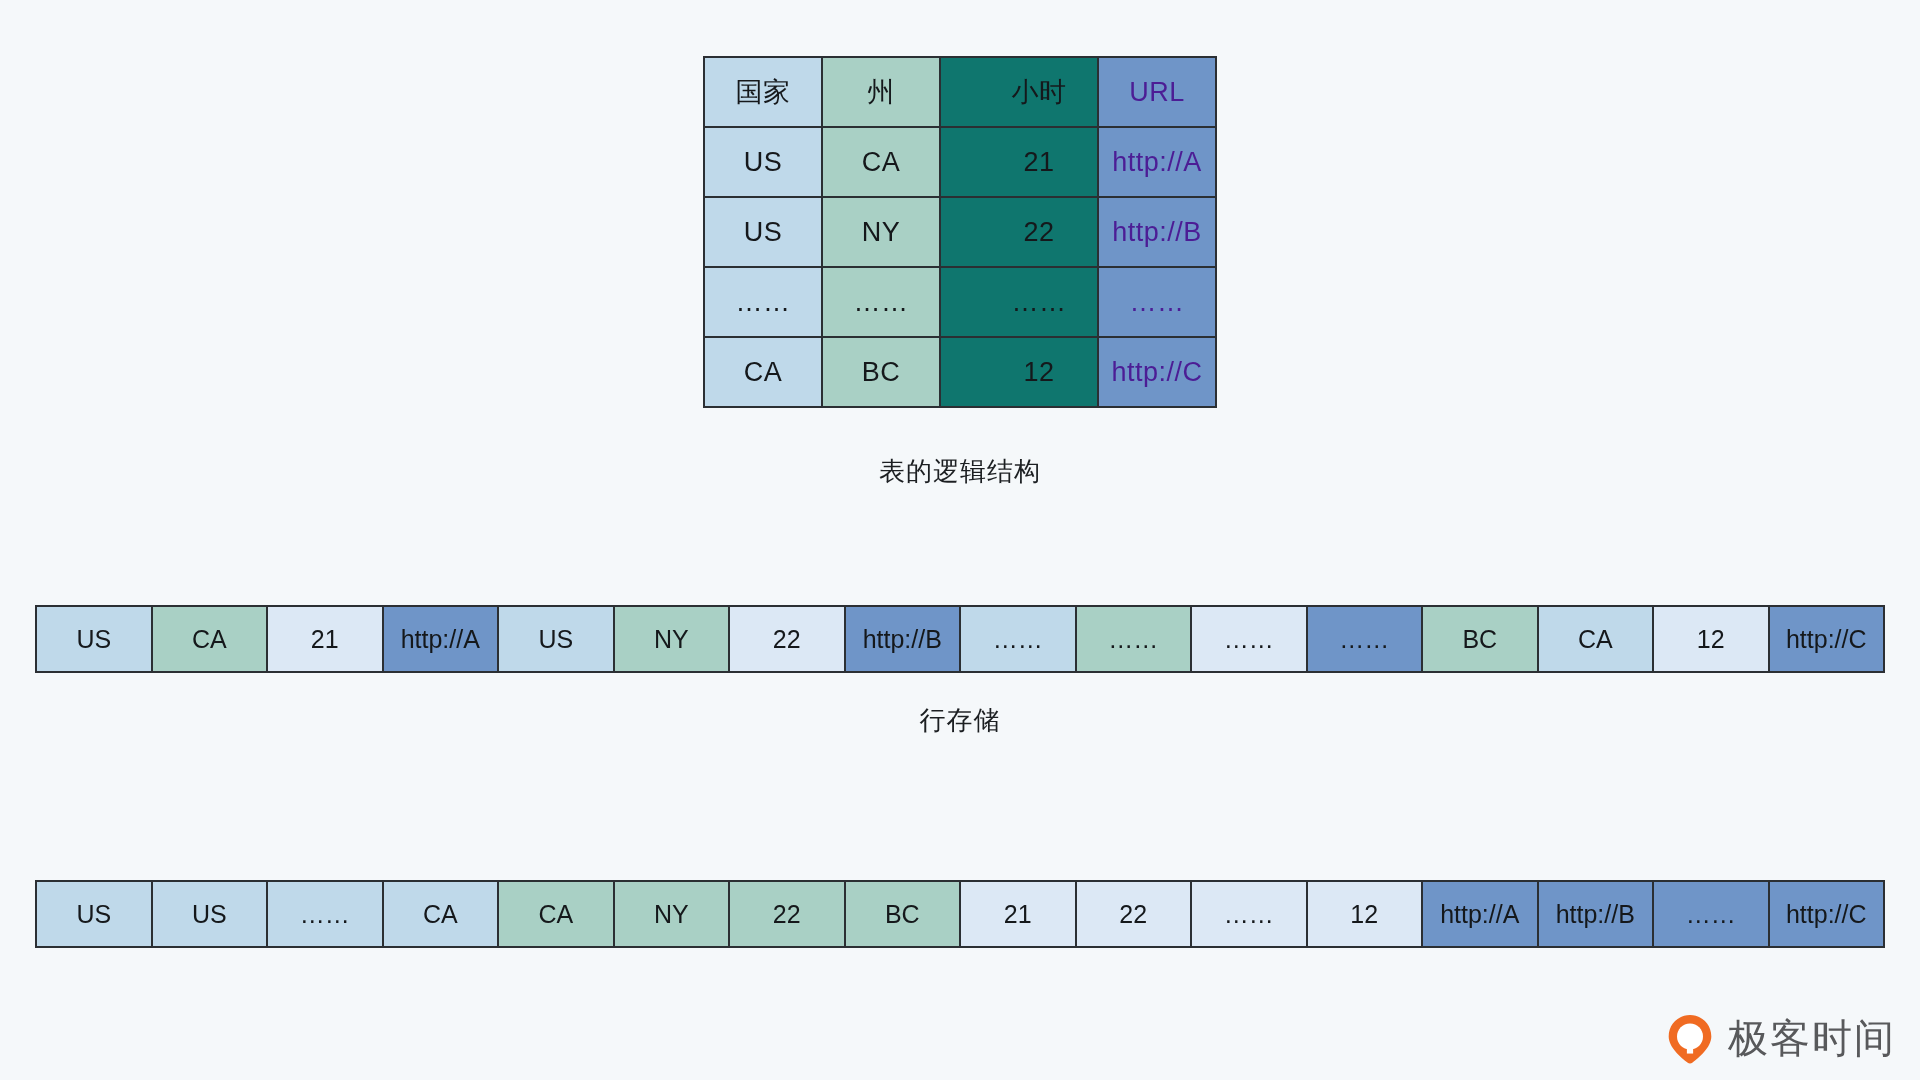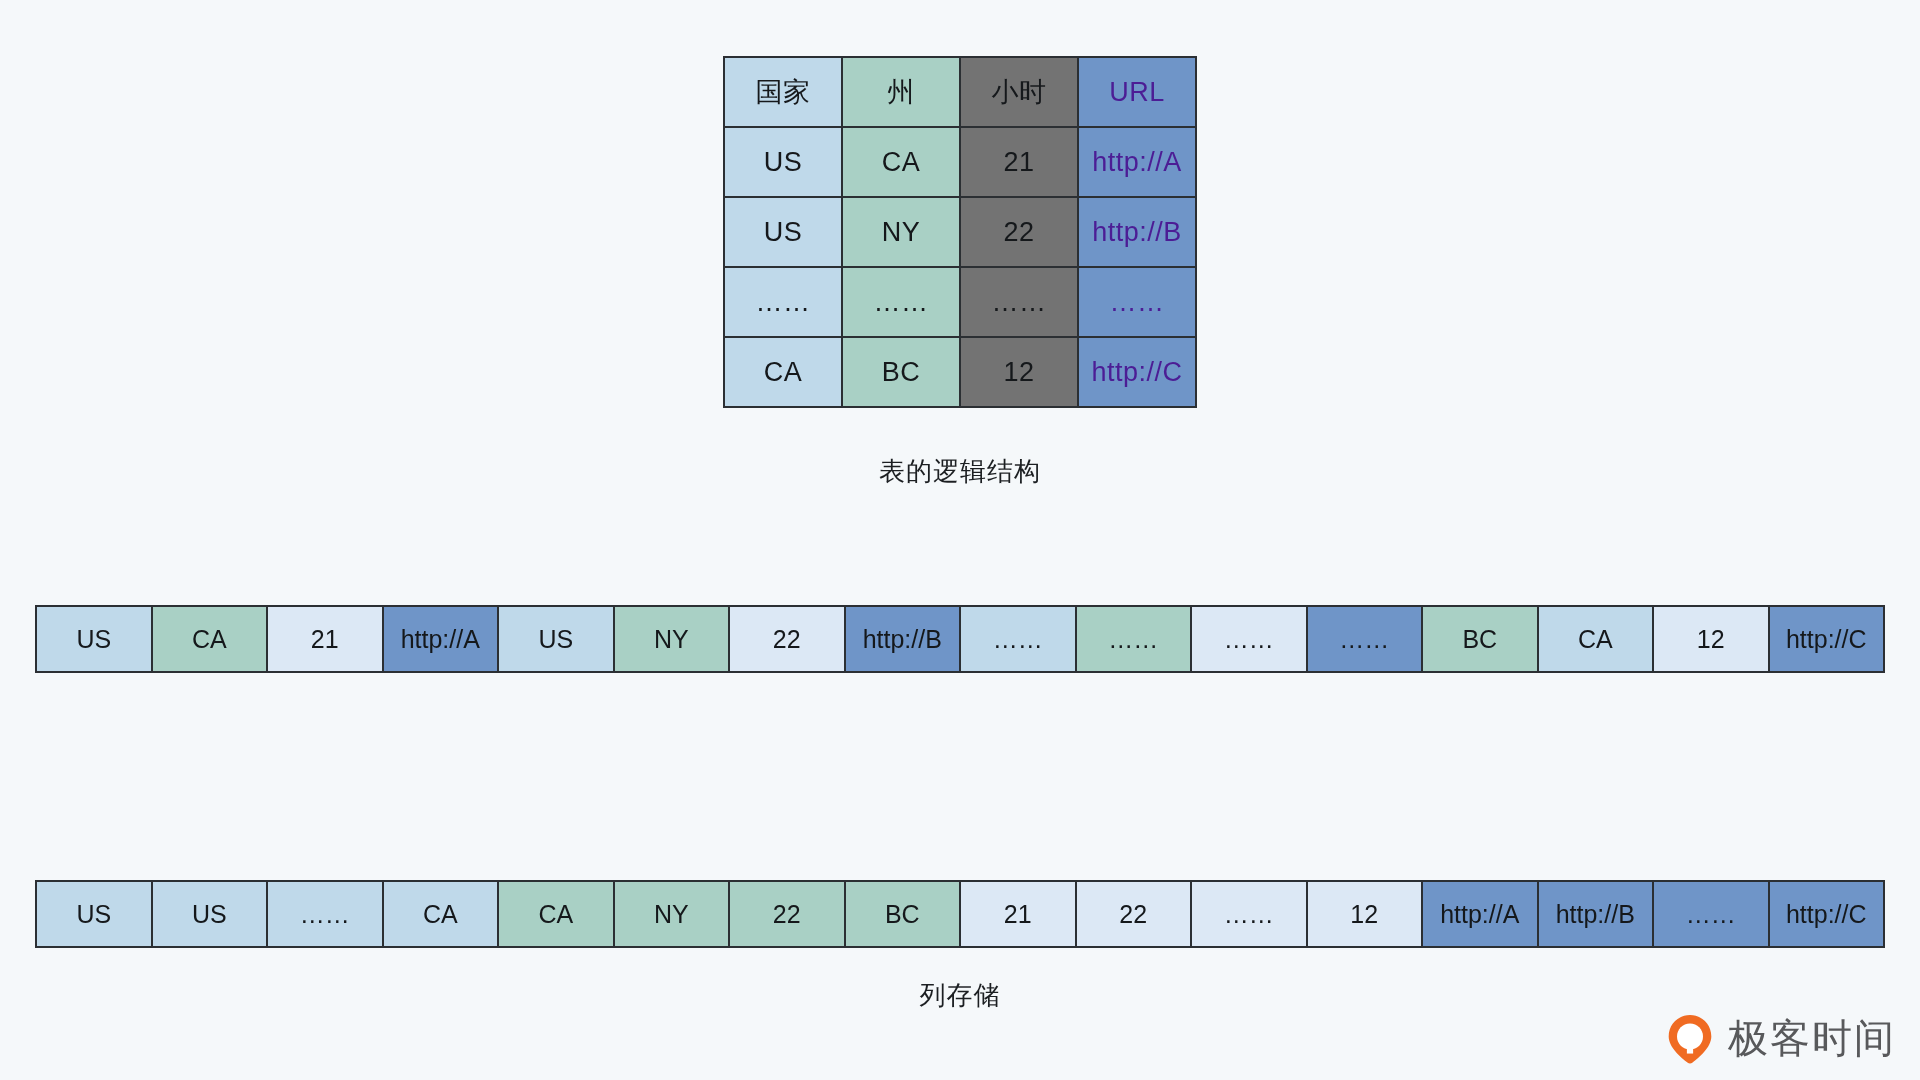--- a/index.html
+++ b/index.html
@@ -48,7 +48,7 @@
   }
   table.logical-table td.c-country { background: #bfd9ea; }
   table.logical-table td.c-state   { background: #a9d0c5; }
-  table.logical-table td.c-hour    { background: #737373; }
+  table.logical-table td.c-hour    { background: #0f766e; padding-left: 40px; }
   table.logical-table td.c-url     { background: #6f95c8; }
   table.logical-table td.c-url     { color: #4c1d95; }
 

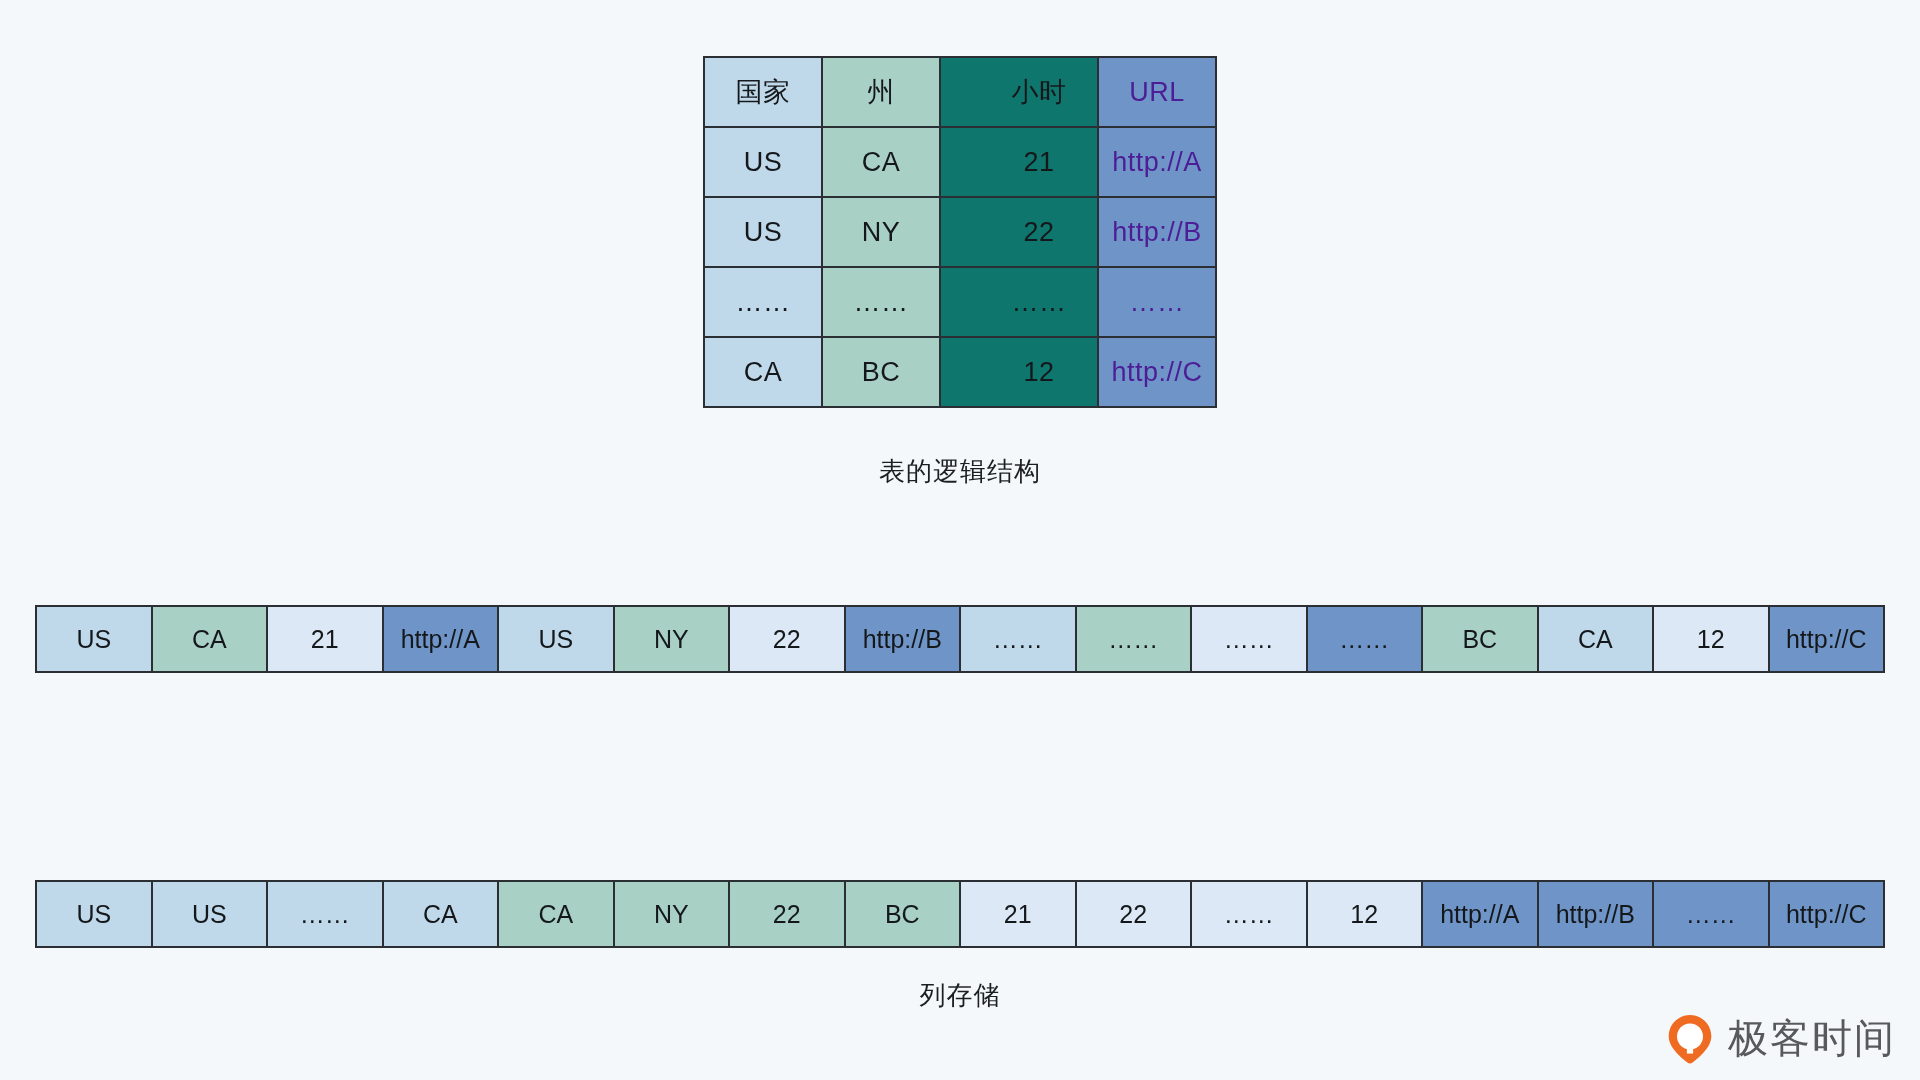--- a/index.html
+++ b/index.html
@@ -182,6 +182,7 @@
         <div class="cell k-hour">12</div>
         <div class="cell k-url">http://C</div>
       </div>
+    <div class="caption cap-strip">行存储</div>
   </div>
 
   <div class="strip-block col-block">

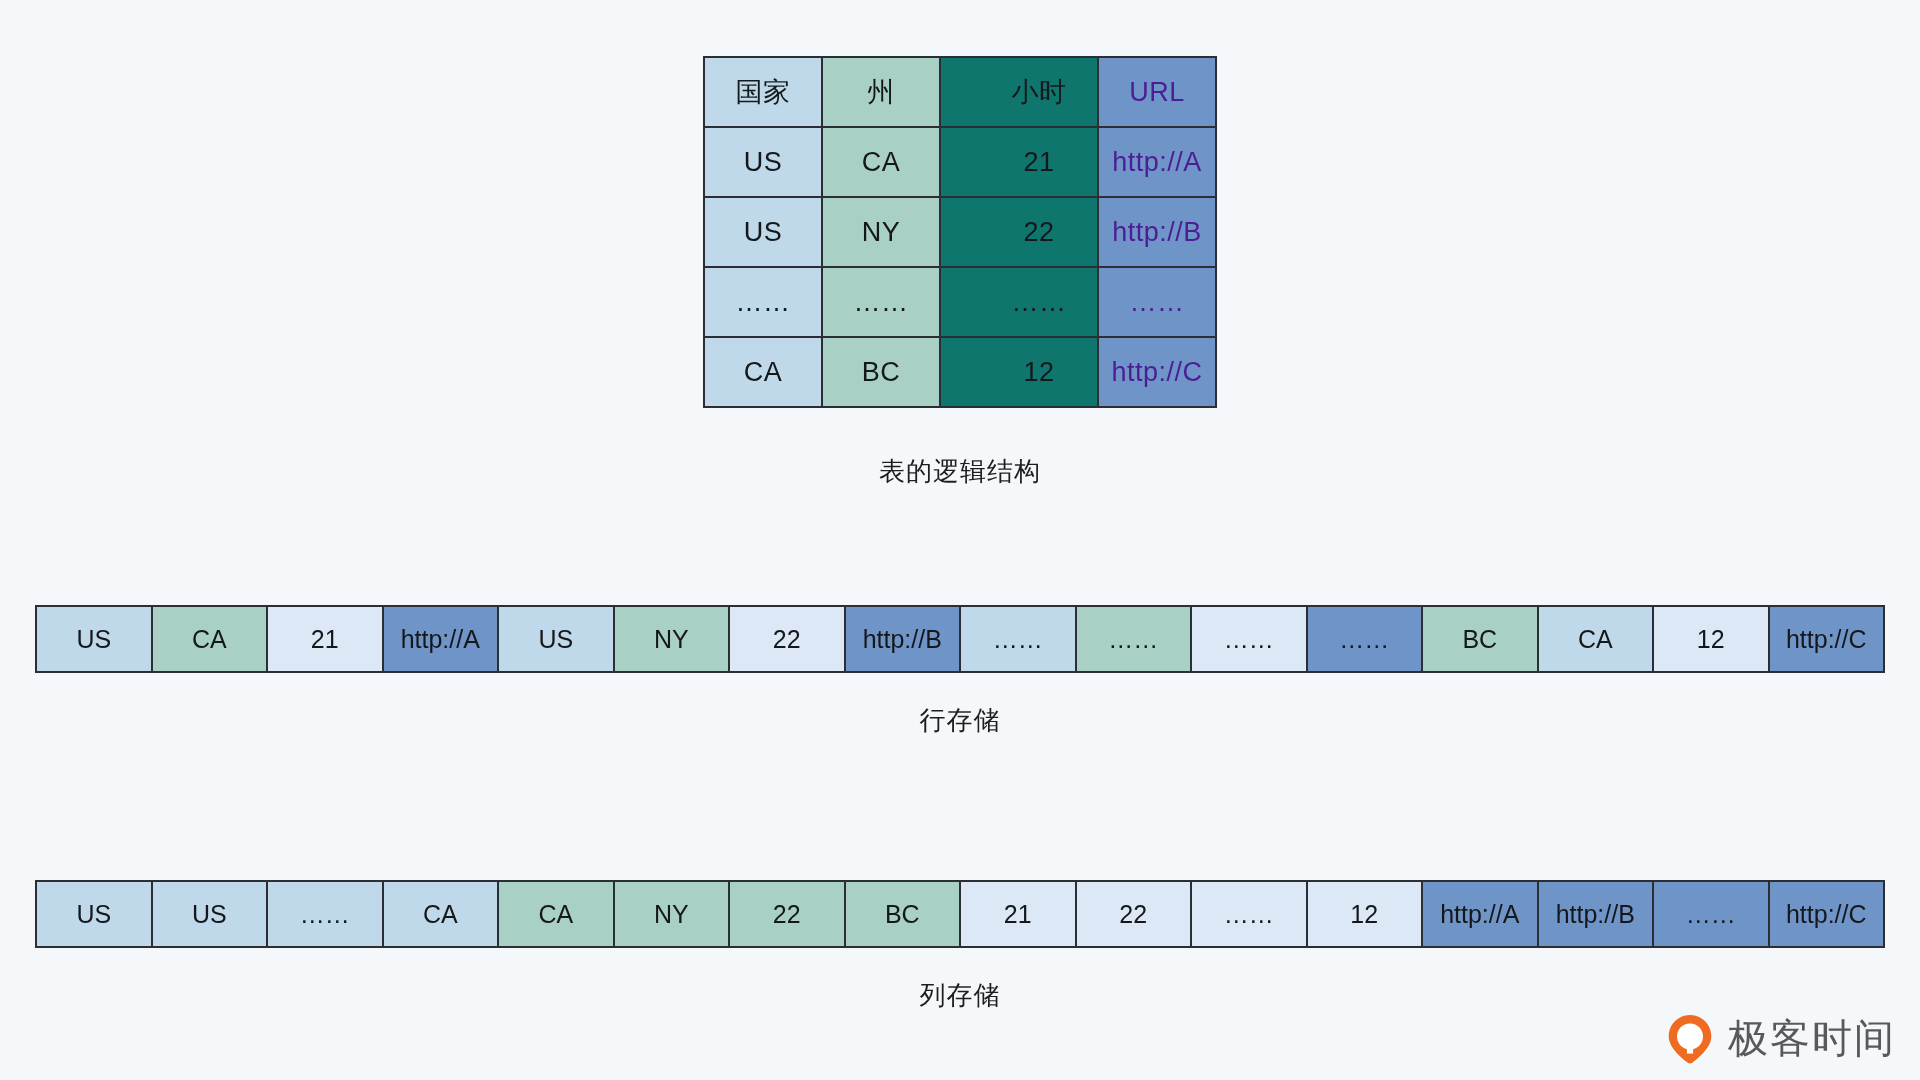--- a/index.html
+++ b/index.html
@@ -204,7 +204,6 @@
         <div class="cell k-url">……</div>
         <div class="cell k-url">http://C</div>
       </div>
-    <div class="caption cap-strip">列存储</div>
   </div>
 
   <div class="watermark">

